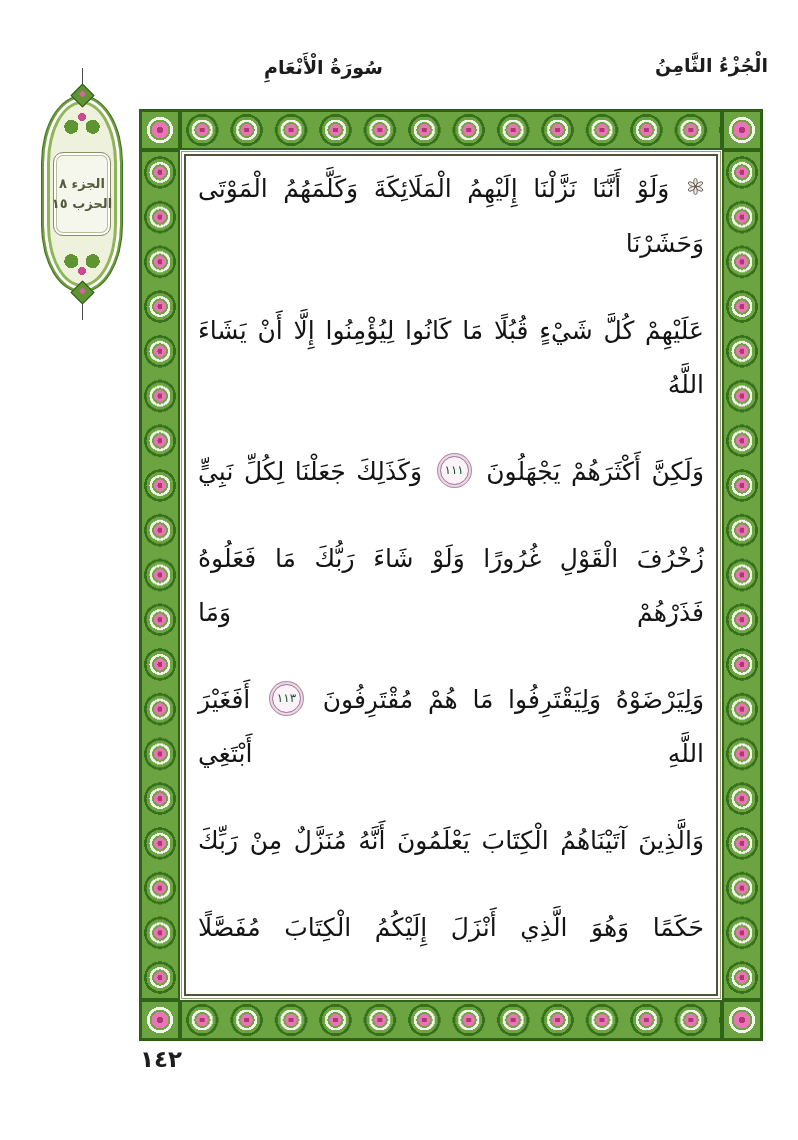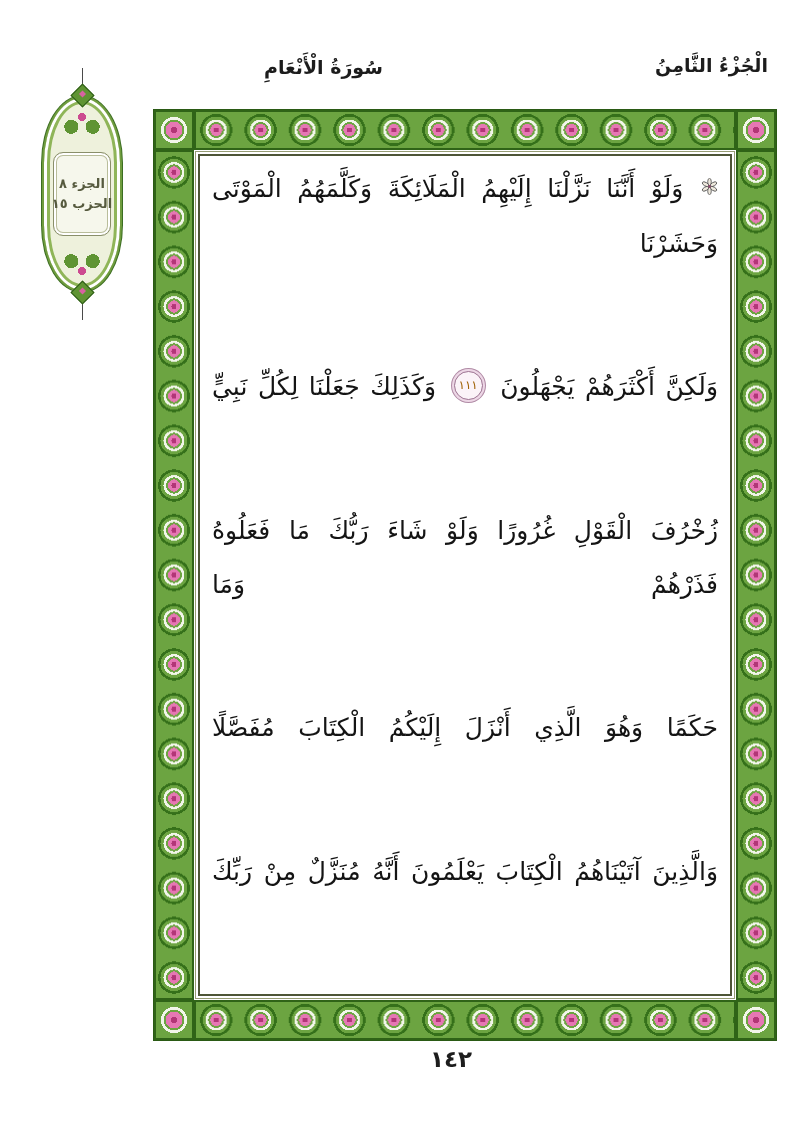--- a/index.html
+++ b/index.html
@@ -71,7 +71,6 @@
     position:absolute;left:140px;top:110px;width:622px;height:930px;
     box-shadow:0 0 0 1px #2a5a14;
     background:#fff;
-    margin-left:14px;
   }
   .strip{position:absolute;background-color:#6ca441;box-shadow:inset 0 0 0 2px #2f6317;}
   .strip.h{

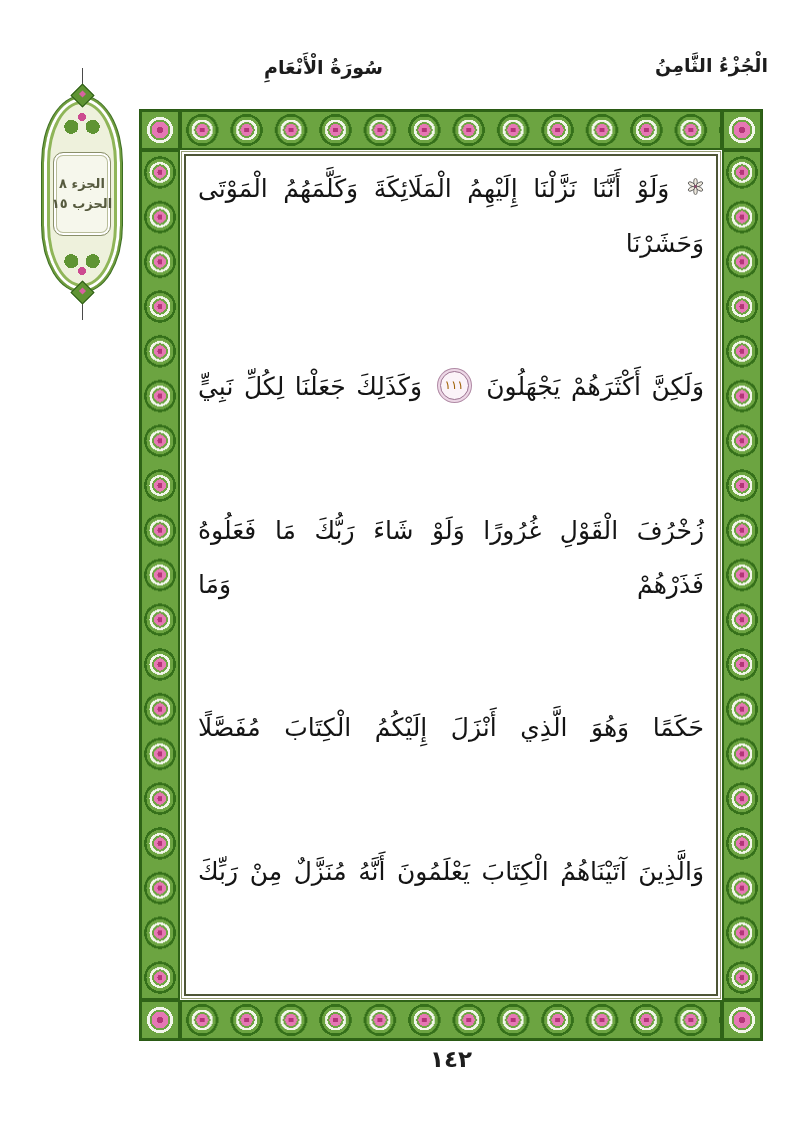--- a/index.html
+++ b/index.html
@@ -191,6 +191,7 @@
                 </g>
                 <circle cx="10" cy="10" r="1.7" fill="#8c4a6b"></circle>
               </svg></span> <span>وَلَوْ أَنَّنَا نَزَّلْنَا إِلَيْهِمُ الْمَلَائِكَةَ وَكَلَّمَهُمُ الْمَوْتَى وَحَشَرْنَا</span> </div>
+          <div class="line"><span>عَلَيْهِمْ كُلَّ شَيْءٍ قُبُلًا مَا كَانُوا لِيُؤْمِنُوا إِلَّا أَنْ يَشَاءَ اللَّهُ</span> </div>
           <div class="line"><span>وَلَكِنَّ أَكْثَرَهُمْ يَجْهَلُونَ</span> <span class="ayah">١١١</span> <span>وَكَذَلِكَ جَعَلْنَا لِكُلِّ نَبِيٍّ</span> </div>
           <div class="line"><span>زُخْرُفَ الْقَوْلِ غُرُورًا وَلَوْ شَاءَ رَبُّكَ مَا فَعَلُوهُ فَذَرْهُمْ وَمَا</span> </div>
           <div class="line"><span>حَكَمًا وَهُوَ الَّذِي أَنْزَلَ إِلَيْكُمُ الْكِتَابَ مُفَصَّلًا</span> </div>

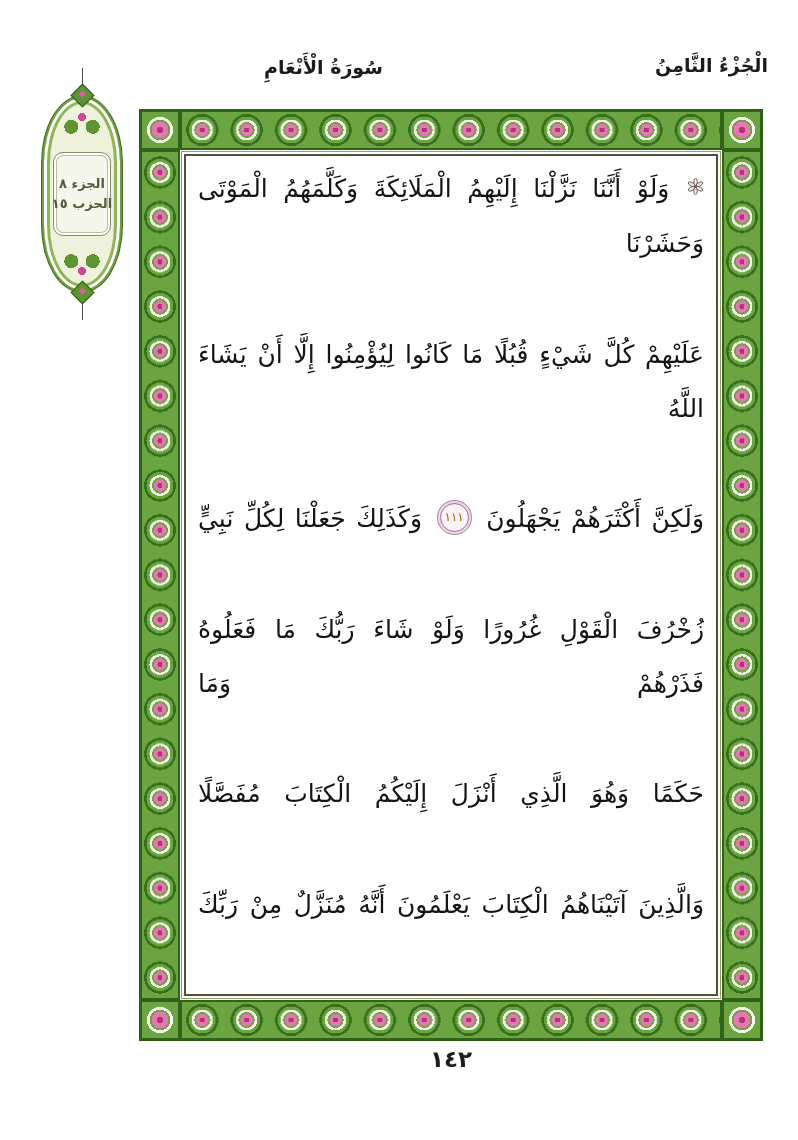--- a/index.html
+++ b/index.html
@@ -133,7 +133,7 @@
     background:#fbf3f8;
     border:1px solid #9b7190;
     box-shadow:0 0 0 2px #edd7e6, 0 0 0 3px #b08aa5;
-    font-size:12px;line-height:1;color:#a16207;
+    font-size:12px;line-height:1;color:#14532d;
     vertical-align:middle;
     margin:0 7px;
     transform:translateY(-3px);

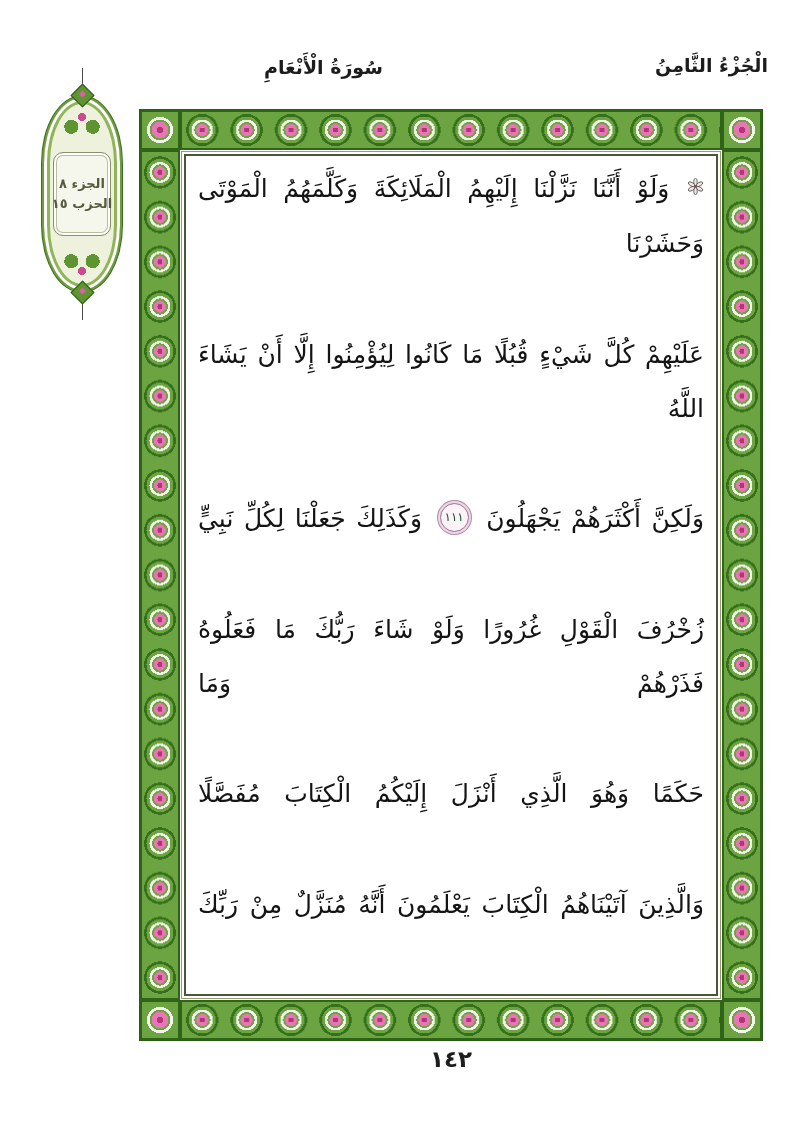--- a/index.html
+++ b/index.html
@@ -194,6 +194,7 @@
           <div class="line"><span>عَلَيْهِمْ كُلَّ شَيْءٍ قُبُلًا مَا كَانُوا لِيُؤْمِنُوا إِلَّا أَنْ يَشَاءَ اللَّهُ</span> </div>
           <div class="line"><span>وَلَكِنَّ أَكْثَرَهُمْ يَجْهَلُونَ</span> <span class="ayah">١١١</span> <span>وَكَذَلِكَ جَعَلْنَا لِكُلِّ نَبِيٍّ</span> </div>
           <div class="line"><span>زُخْرُفَ الْقَوْلِ غُرُورًا وَلَوْ شَاءَ رَبُّكَ مَا فَعَلُوهُ فَذَرْهُمْ وَمَا</span> </div>
+          <div class="line"><span>وَلِيَرْضَوْهُ وَلِيَقْتَرِفُوا مَا هُمْ مُقْتَرِفُونَ</span> <span class="ayah">١١٣</span> <span>أَفَغَيْرَ اللَّهِ أَبْتَغِي</span> </div>
           <div class="line"><span>حَكَمًا وَهُوَ الَّذِي أَنْزَلَ إِلَيْكُمُ الْكِتَابَ مُفَصَّلًا</span> </div>
           <div class="line"><span>وَالَّذِينَ آتَيْنَاهُمُ الْكِتَابَ يَعْلَمُونَ أَنَّهُ مُنَزَّلٌ مِنْ رَبِّكَ</span> </div>
         </div>

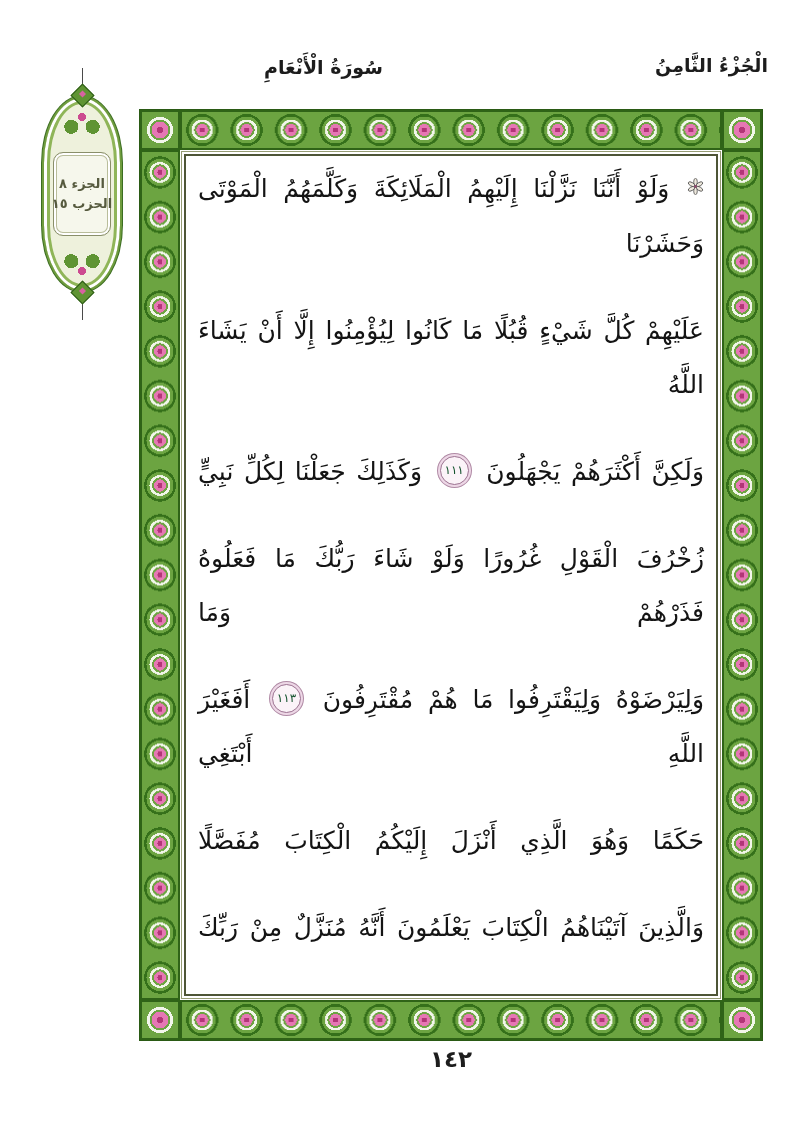--- a/index.html
+++ b/index.html
@@ -195,8 +195,8 @@
           <div class="line"><span>وَلَكِنَّ أَكْثَرَهُمْ يَجْهَلُونَ</span> <span class="ayah">١١١</span> <span>وَكَذَلِكَ جَعَلْنَا لِكُلِّ نَبِيٍّ</span> </div>
           <div class="line"><span>زُخْرُفَ الْقَوْلِ غُرُورًا وَلَوْ شَاءَ رَبُّكَ مَا فَعَلُوهُ فَذَرْهُمْ وَمَا</span> </div>
           <div class="line"><span>وَلِيَرْضَوْهُ وَلِيَقْتَرِفُوا مَا هُمْ مُقْتَرِفُونَ</span> <span class="ayah">١١٣</span> <span>أَفَغَيْرَ اللَّهِ أَبْتَغِي</span> </div>
+          <div class="line"><span>وَالَّذِينَ آتَيْنَاهُمُ الْكِتَابَ يَعْلَمُونَ أَنَّهُ مُنَزَّلٌ مِنْ رَبِّكَ</span> </div>
           <div class="line"><span>حَكَمًا وَهُوَ الَّذِي أَنْزَلَ إِلَيْكُمُ الْكِتَابَ مُفَصَّلًا</span> </div>
-          <div class="line"><span>وَالَّذِينَ آتَيْنَاهُمُ الْكِتَابَ يَعْلَمُونَ أَنَّهُ مُنَزَّلٌ مِنْ رَبِّكَ</span> </div>
         </div>
     </div>
   </div>

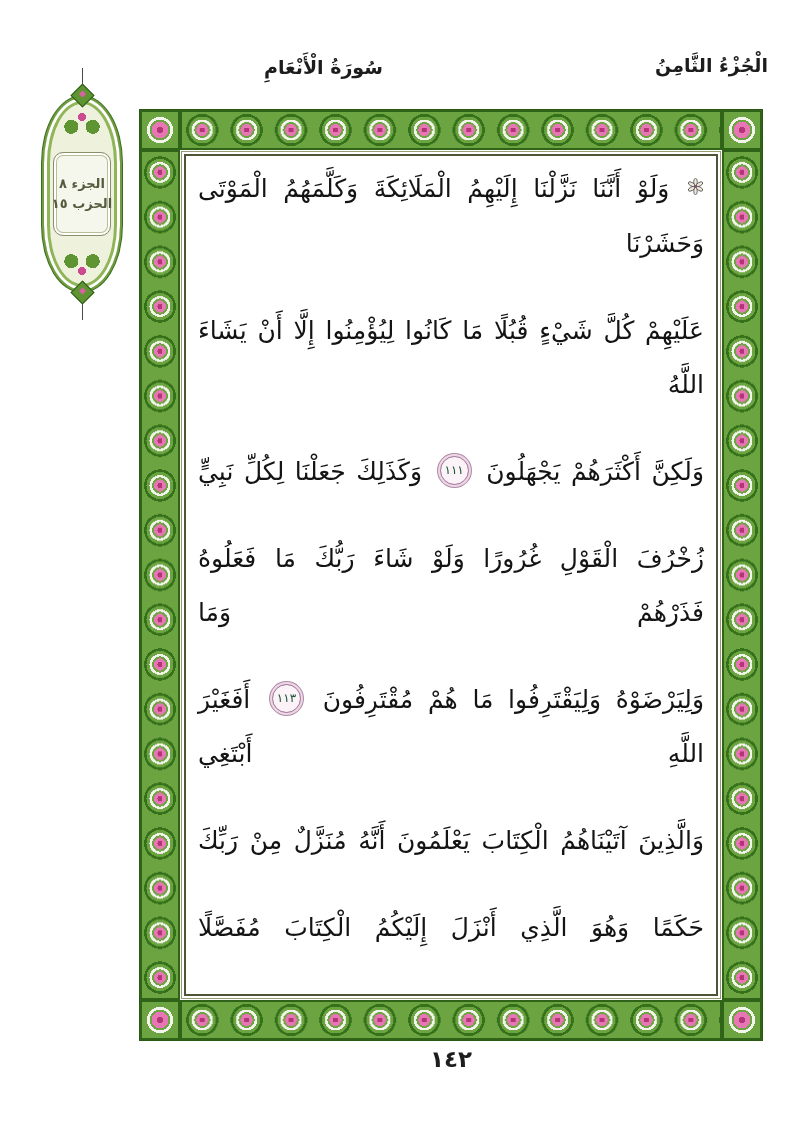--- a/index.html
+++ b/index.html
@@ -145,7 +145,7 @@
   
   .page-number{
     position:absolute;top:1046px;left:140px;width:622px;
-    text-align:center;font-size:23px;font-weight:bold;color:#1d1d1d;
+    text-align:left;font-size:23px;font-weight:bold;color:#1d1d1d;
   }
 </style>
 </head>

